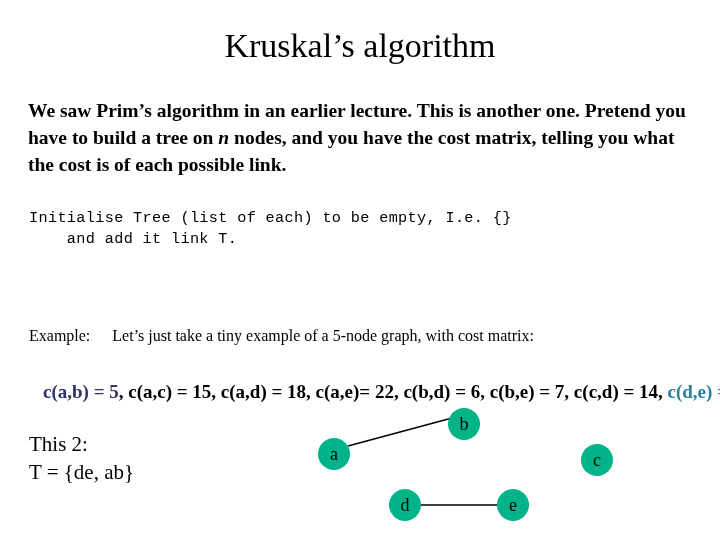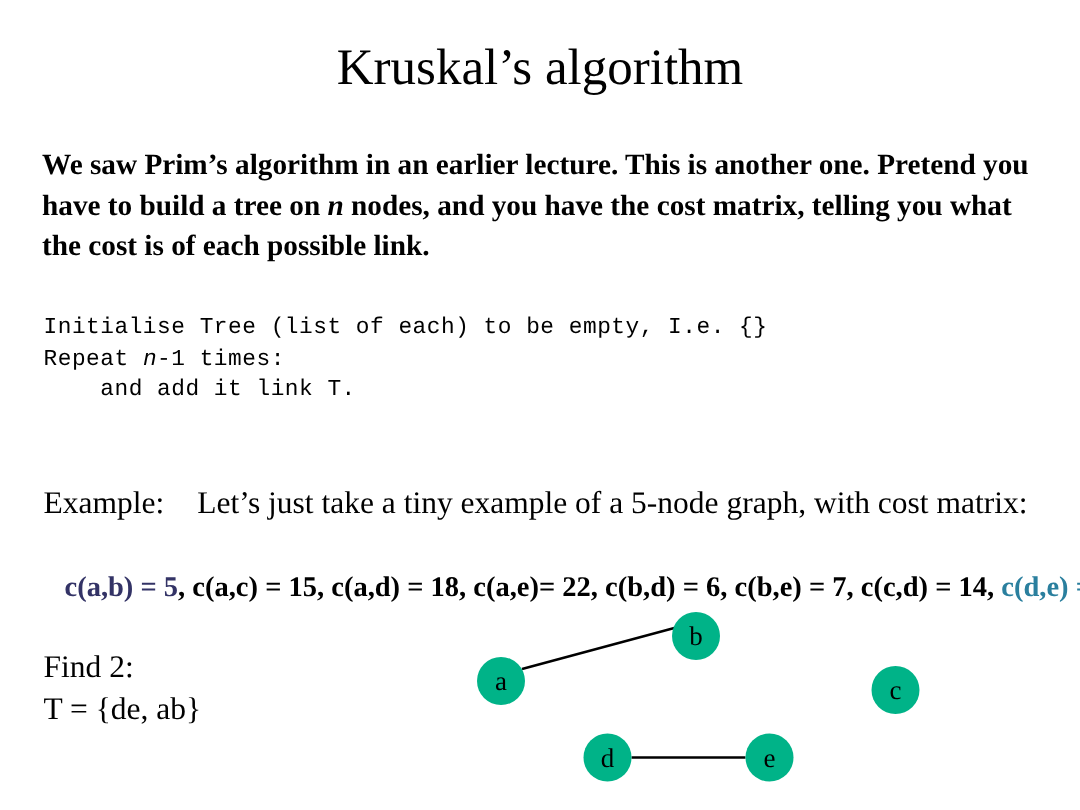--- a/index.html
+++ b/index.html
@@ -143,7 +143,7 @@
 
   <div class="intro"><span>We saw Prim’s algorithm in an earlier lecture. This is another one. Pretend you have to build a tree on </span><span class="ital">n</span><span> nodes, and you have the cost matrix, telling you what the cost is of each possible link.</span></div>
 
-  <div class="code"><div>Initialise Tree (list of each) to be empty, I.e. {}</div><div><span>Repeat </span><span class="ital">n</span><span>-1 times:</span></div><div>    and add it link T.</div></div>
+  <div class="code"><div>Initialise Tree (list of each) to be empty, I.e. {}</div><div>    and add it link T.</div></div>
 
   <div class="example"><span>Example:</span><span class="gap"></span><span>Let’s just take a tiny example of a 5-node graph,</span>
     <span>with cost matrix:</span></div>

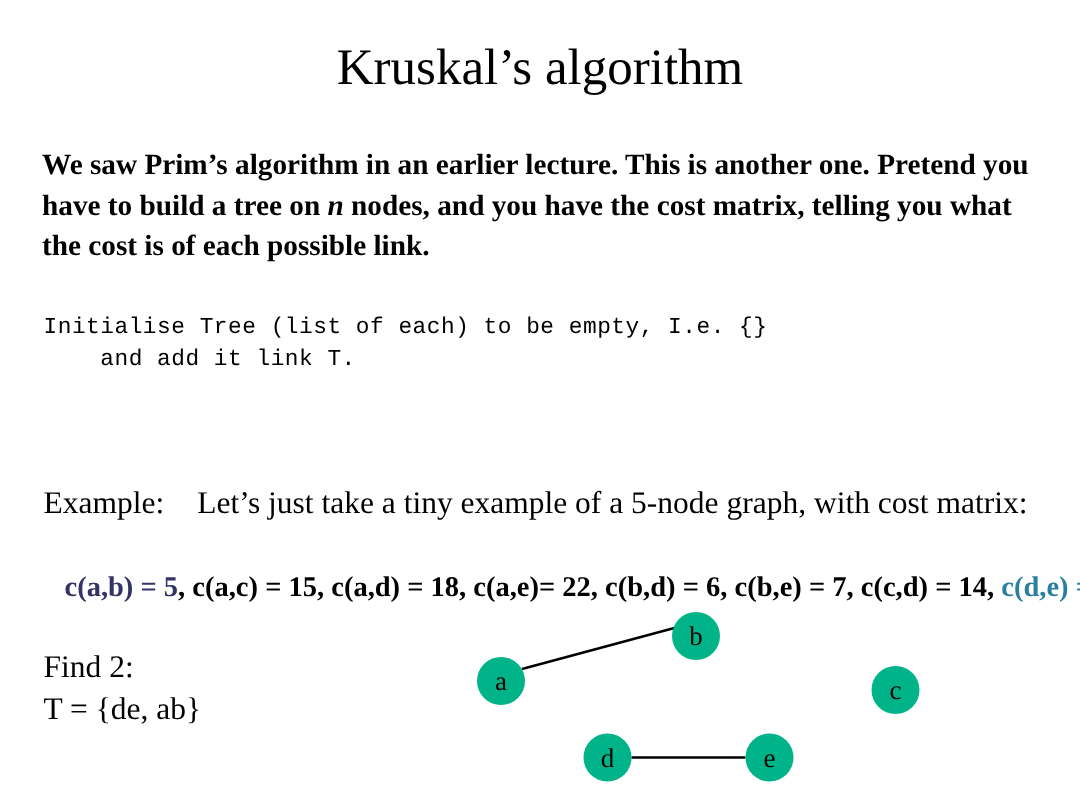--- a/index.html
+++ b/index.html
@@ -73,7 +73,7 @@
     left: 29px;
     top: 323px;
     width: 660px;
-    font-size: 21px;
+    font-size: 16px;
     line-height: 25px;
     color: #000000;
   }

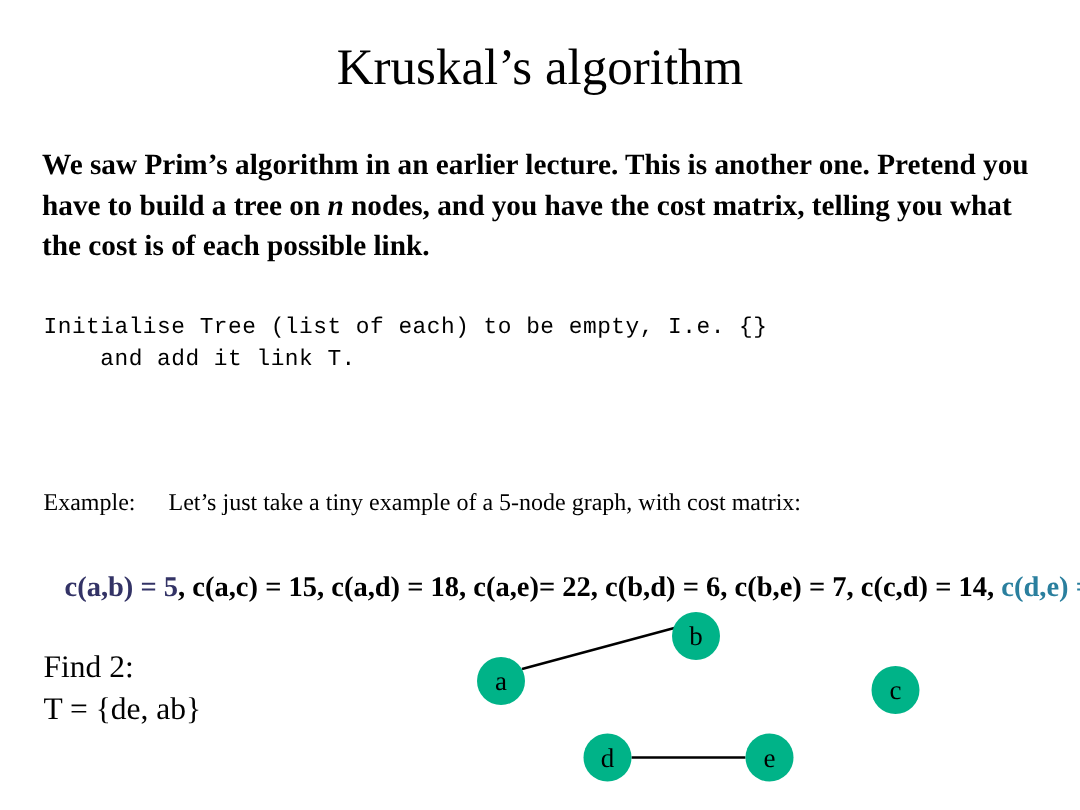--- a/index.html
+++ b/index.html
@@ -151,7 +151,7 @@
   <div class="costline"><span class="c-first" style="color: rgb(51, 51, 102);">c(a,b) = 5</span><span>, c(a,c) = 15, c(a,d) = 18, c(a,e)= 22, c(b,d) = 6, c(b,e) = 7, c(c,d) = 14, </span><span class="c-last" style="color: rgb(42, 127, 158);">c(d,e) = 4</span></div>
 
   <div class="step">
-    <div>Find 2:</div>
+    <div>This 2:</div>
     <div>T = {de, ab}</div>
   </div>
 

